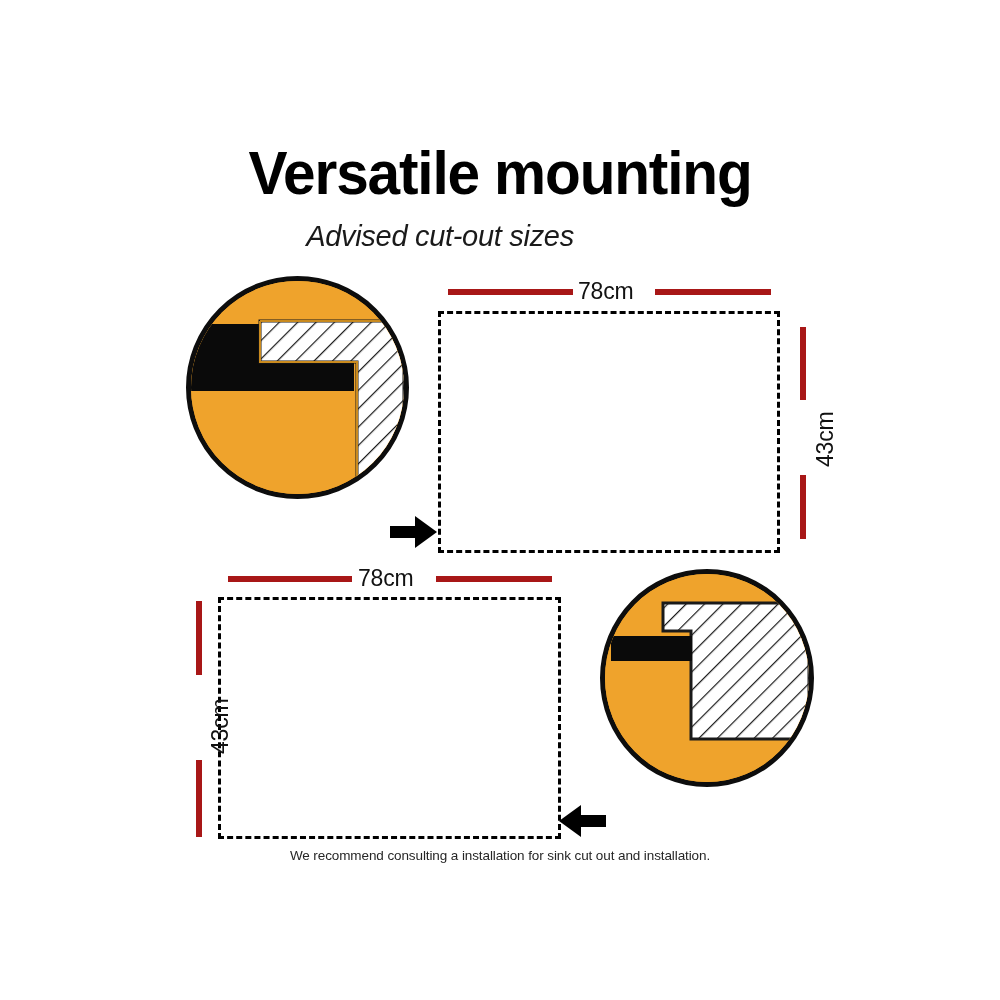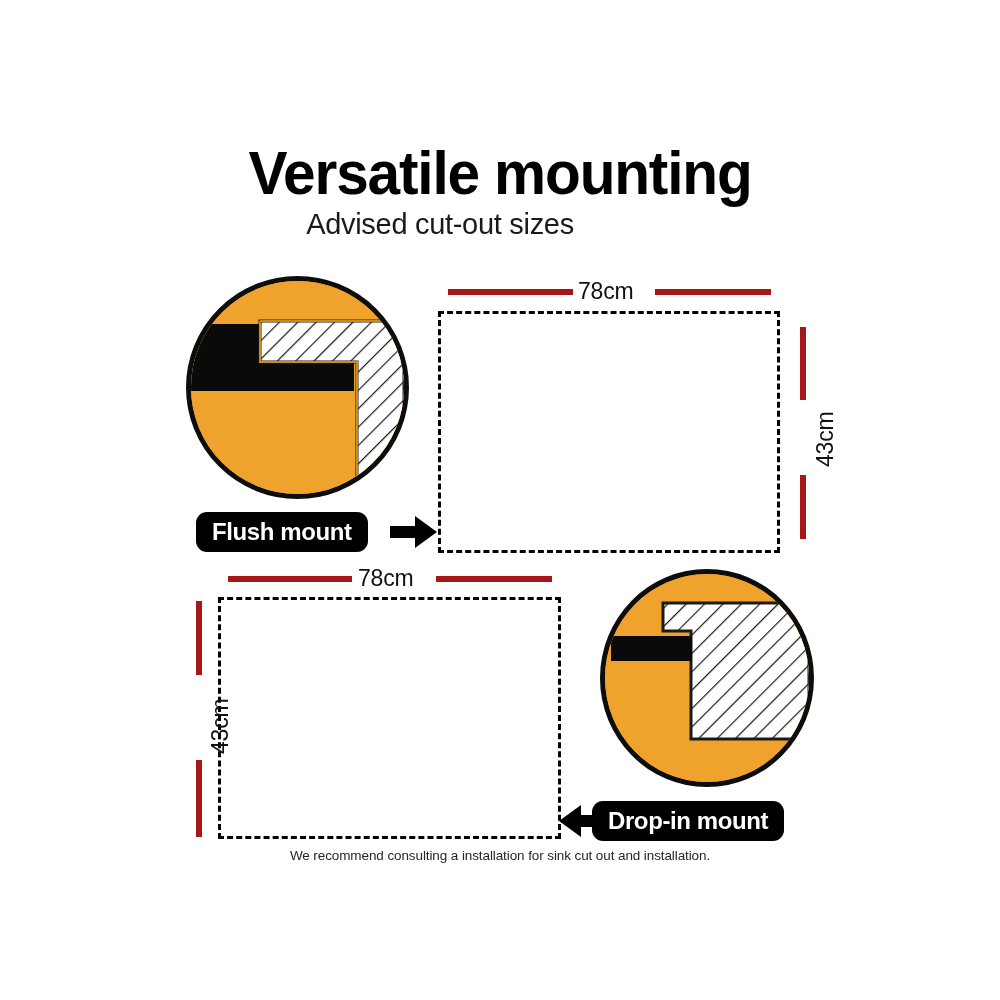--- a/index.html
+++ b/index.html
@@ -38,7 +38,7 @@
   }
   .subtitle {
     position: absolute;
-    left: 0; top: 208px;
+    left: 0; top: 220px;
     width: 880px;
     text-align: center;
     font-family: "Liberation Sans", sans-serif;
@@ -46,6 +46,7 @@
     font-size: 29px;
     color: #1a1a1a;
     letter-spacing: -0.3px;
+    font-style: italic;
   }
   .footnote {
     position: absolute;

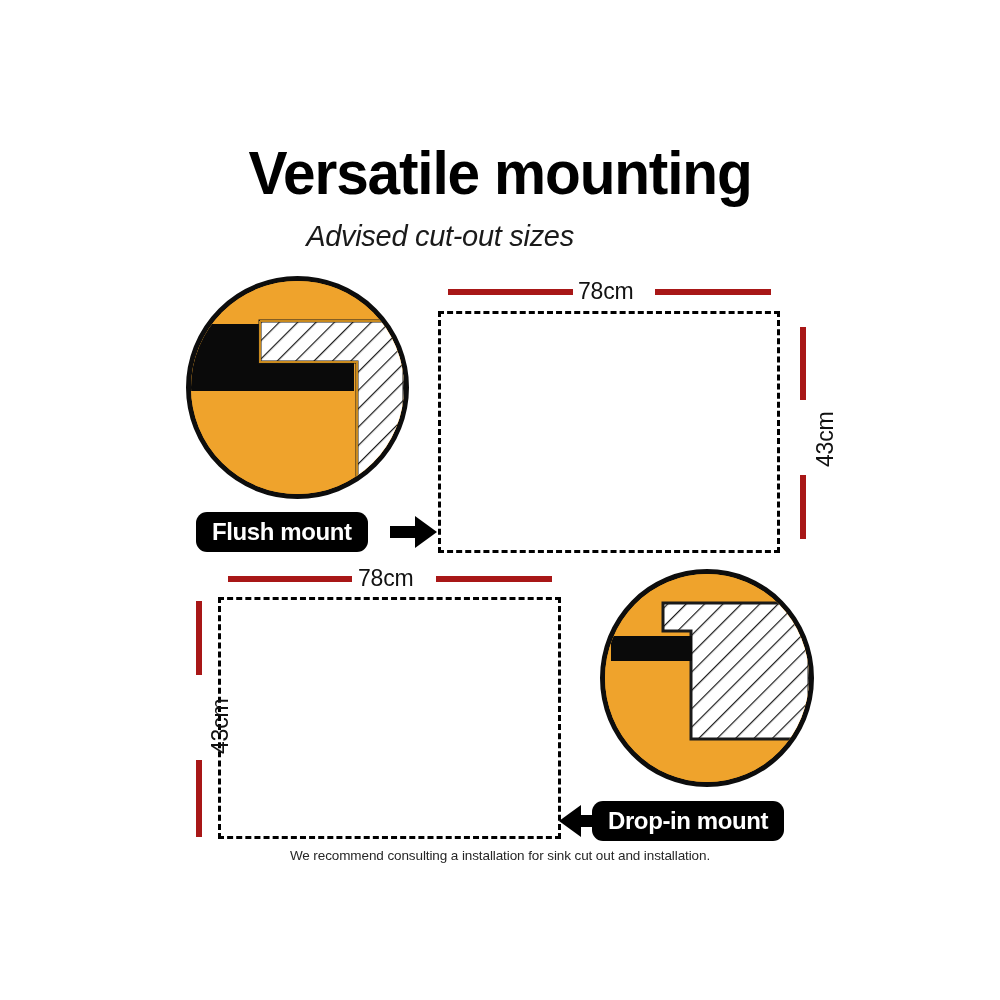--- a/index.html
+++ b/index.html
@@ -170,9 +170,6 @@
     </svg>
   </div>
 
-  <div class="pill" id="pill-flush">
-    <span class="pill-text">Flush mount</span>
-  </div>
   <svg class="arrow-svg" id="arrow-flush" width="48" height="34" viewBox="0 0 48 34" xmlns="http://www.w3.org/2000/svg">
     <path d="M 0 11 L 25 11 L 25 1 L 47 17 L 25 33 L 25 23 L 0 23 Z" fill="#000000"></path>
   </svg>

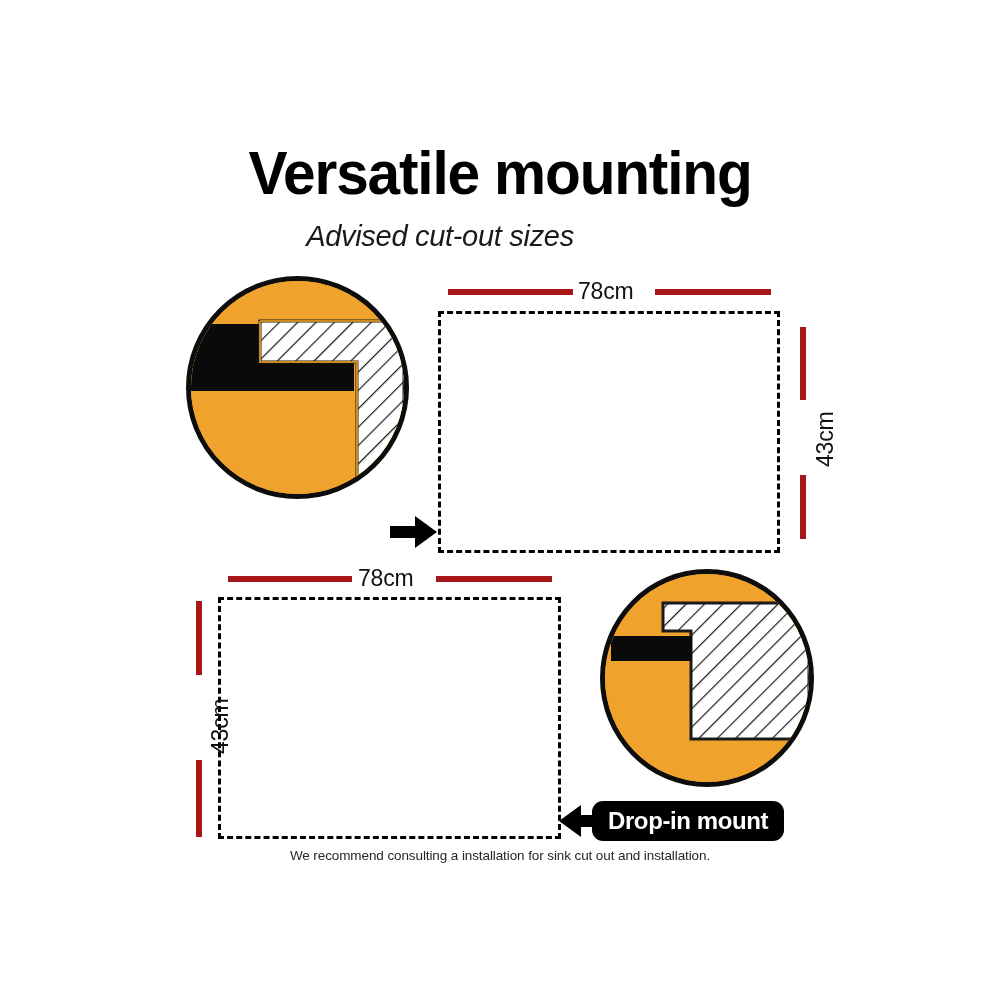--- a/index.html
+++ b/index.html
@@ -201,9 +201,6 @@
     </svg>
   </div>
 
-  <div class="pill" id="pill-dropin">
-    <span class="pill-text">Drop-in mount</span>
-  </div>
   <svg class="arrow-svg" id="arrow-dropin" width="48" height="34" viewBox="0 0 48 34" xmlns="http://www.w3.org/2000/svg">
     <path d="M 48 11 L 23 11 L 23 1 L 1 17 L 23 33 L 23 23 L 48 23 Z" fill="#000000"></path>
   </svg>

